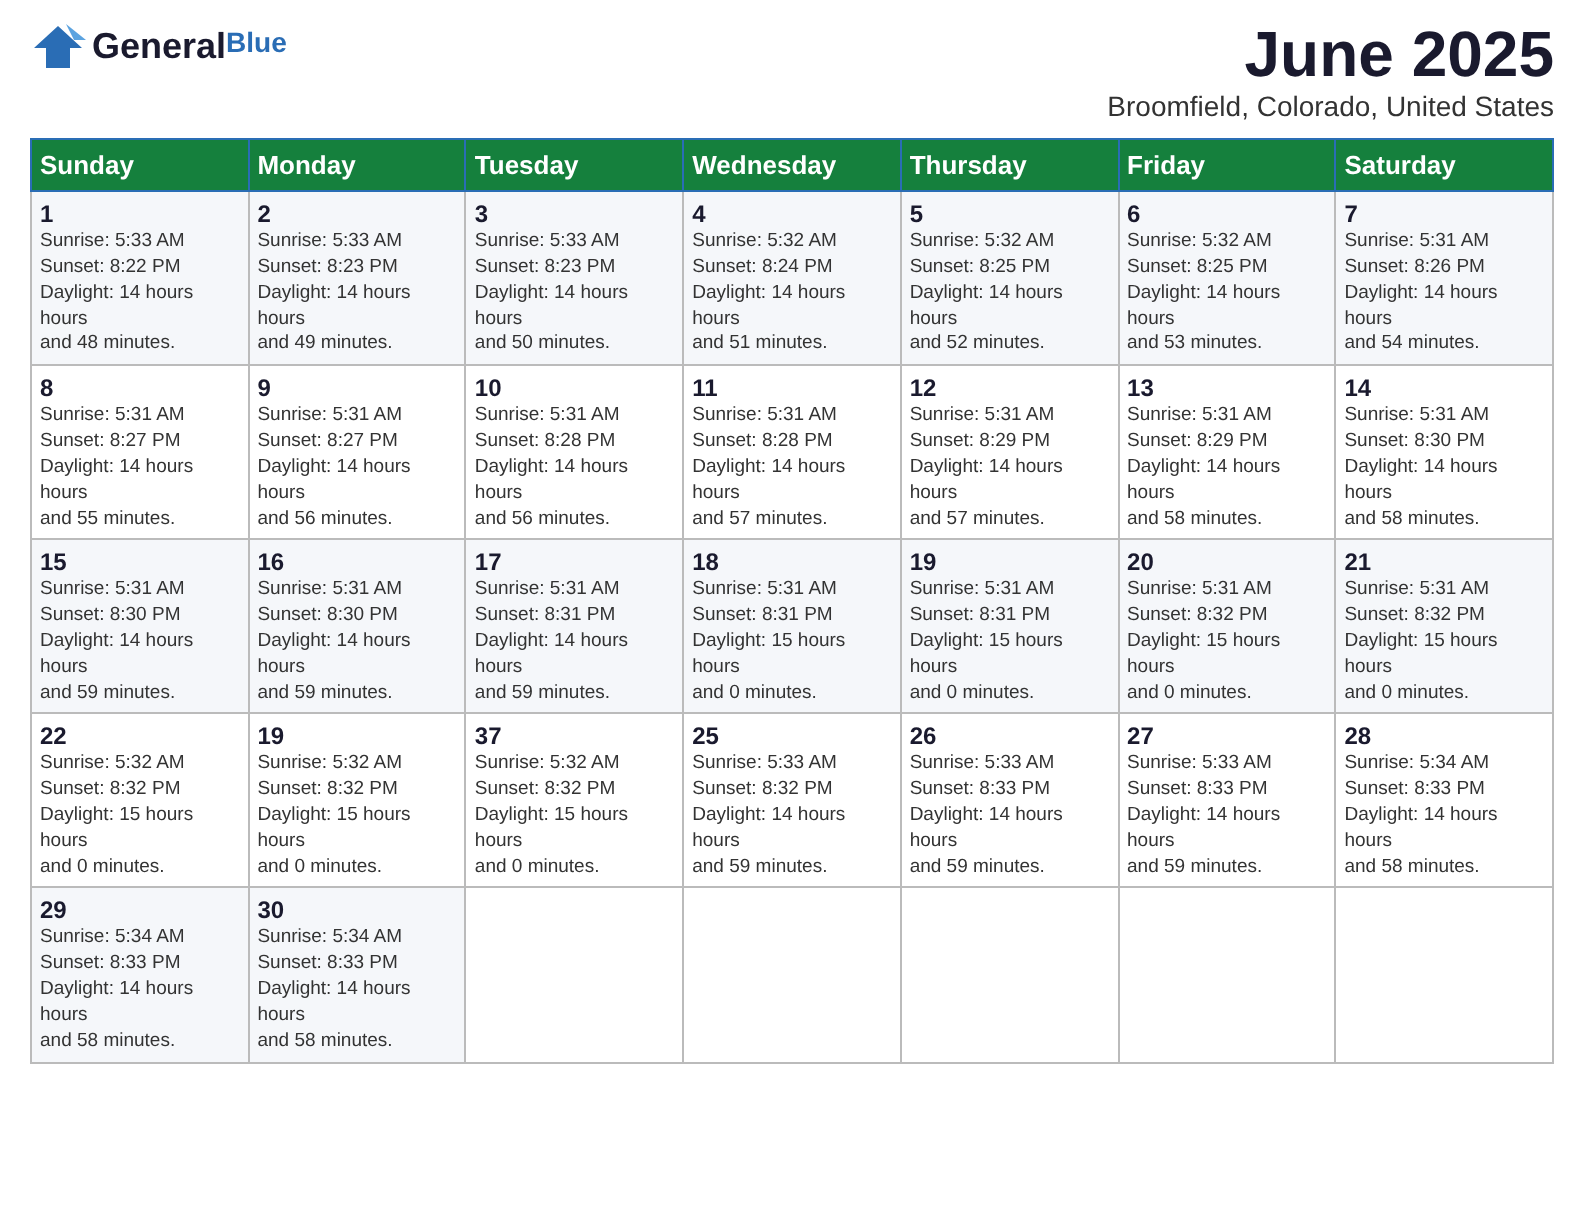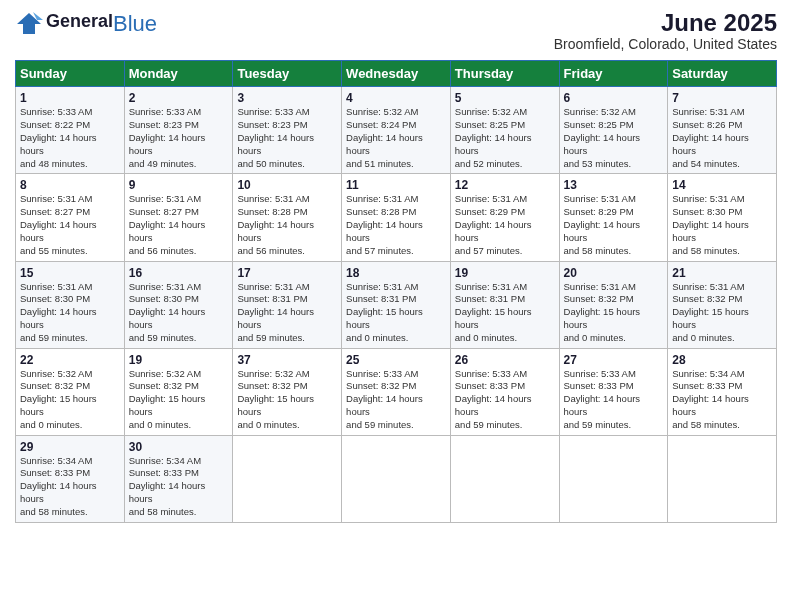--- a/index.html
+++ b/index.html
@@ -37,8 +37,8 @@
       color: #1a1a2e;
     }
     .logo-blue {
-      font-size: 22px;
-      font-weight: normal;
+      font-size: 14px;
+      font-weight: bold;
       color: #2a6db5;
     }
     .logo-icon {

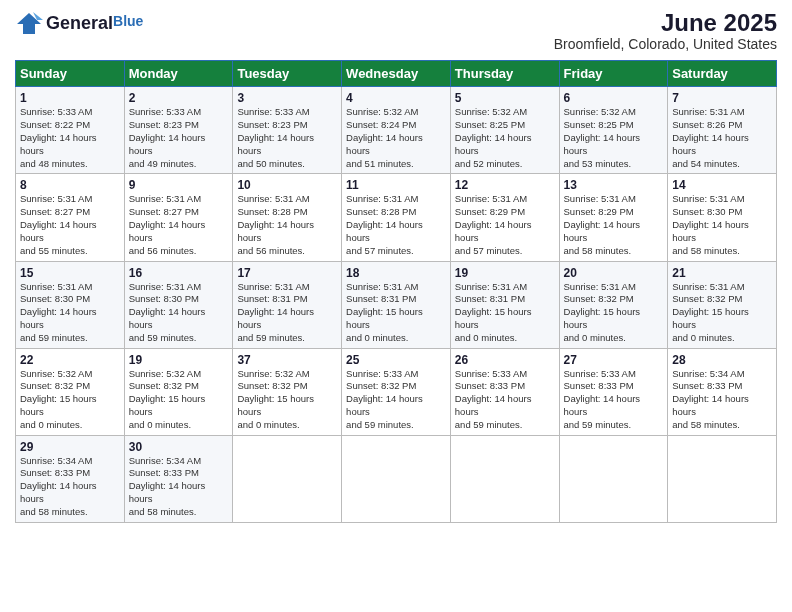--- a/index.html
+++ b/index.html
@@ -50,7 +50,7 @@
       text-align: right;
     }
     .month-year {
-      font-size: 24px;
+      font-size: 32px;
       font-weight: bold;
       color: #1a1a2e;
       line-height: 1.1;

